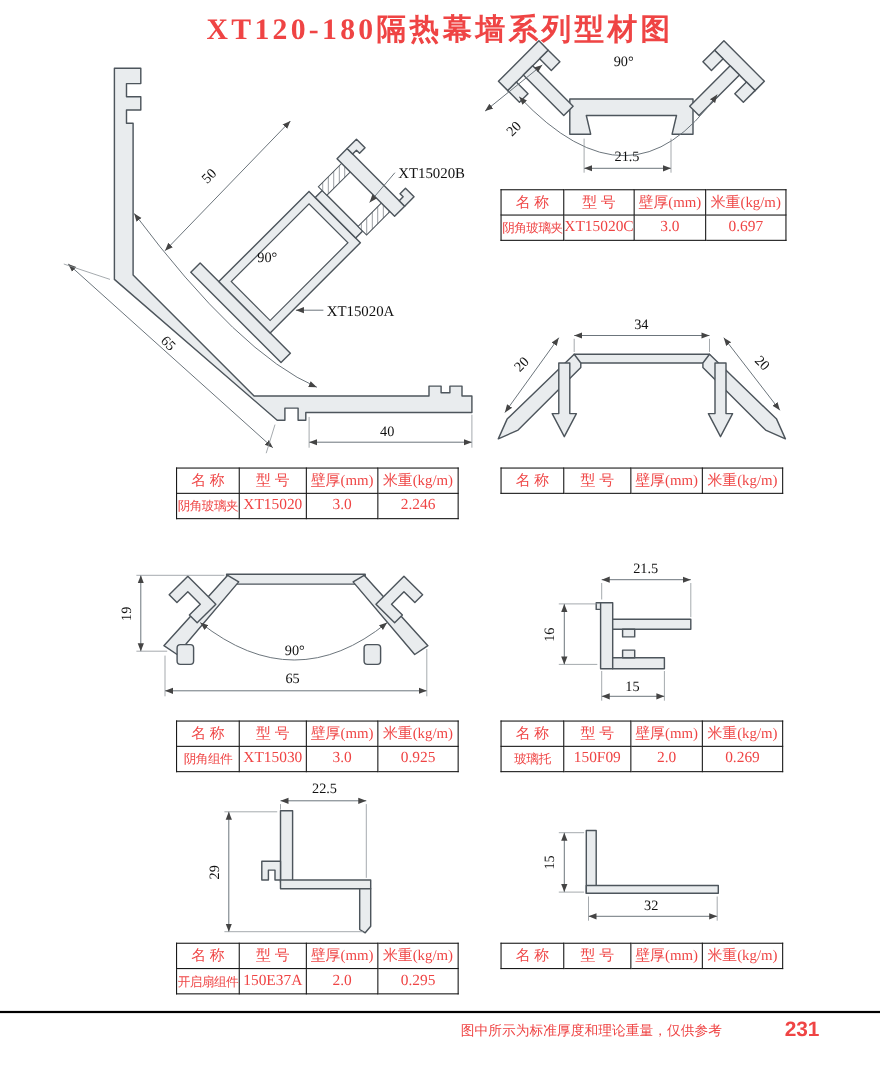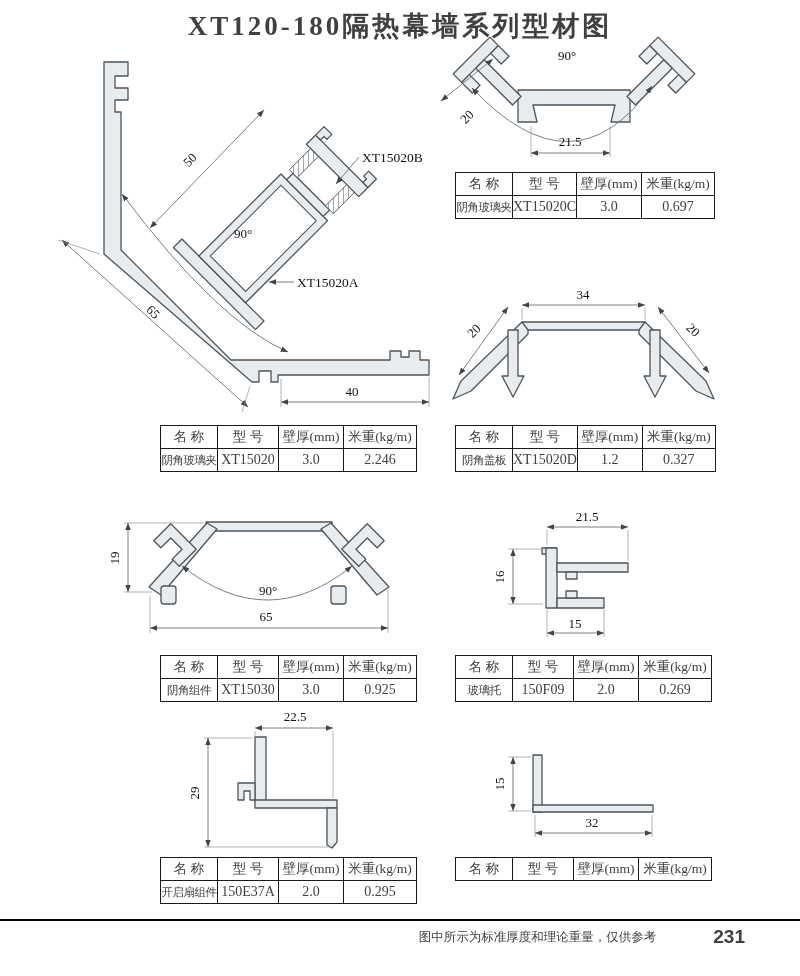--- a/index.html
+++ b/index.html
@@ -4,7 +4,7 @@
 <style>
   html,body{margin:0;padding:0;background:#fff;}
   .page{position:relative;width:800px;height:976px;background:#ffffff;overflow:hidden;
-        font-family:"Liberation Serif","DejaVu Serif",serif;color:#404040;}
+        font-family:"Liberation Serif","DejaVu Serif",serif;color:#ef4444;}
   .title{position:absolute;left:0;top:8px;width:100%;text-align:center;
          font-size:27px;font-weight:bold;letter-spacing:3px;}
   svg.drawings{position:absolute;left:0;top:0;}

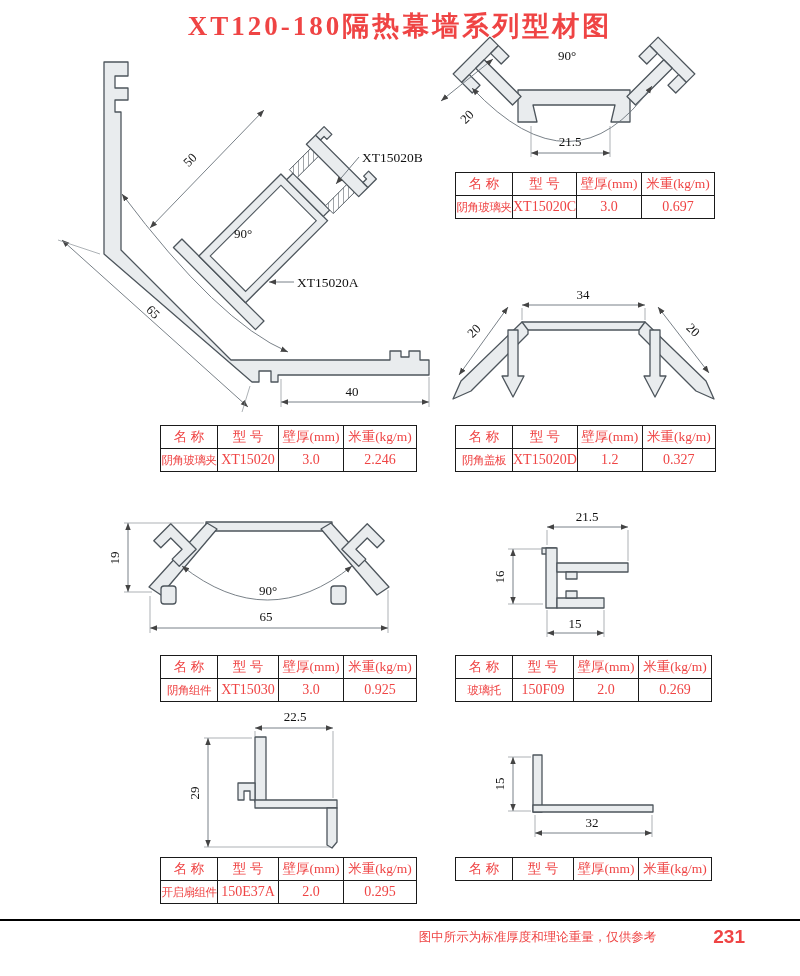--- a/index.html
+++ b/index.html
@@ -238,12 +238,6 @@
       <th class="c-th">壁厚(mm)</th>
       <th class="c-wt">米重(kg/m)</th>
     </tr>
-    <tr>
-      <td class="c-name">阴角盖板</td>
-      <td class="c-model">XT15020D</td>
-      <td class="c-th">1.2</td>
-      <td class="c-wt">0.327</td>
-    </tr>
   </tbody>
     </table>
 

